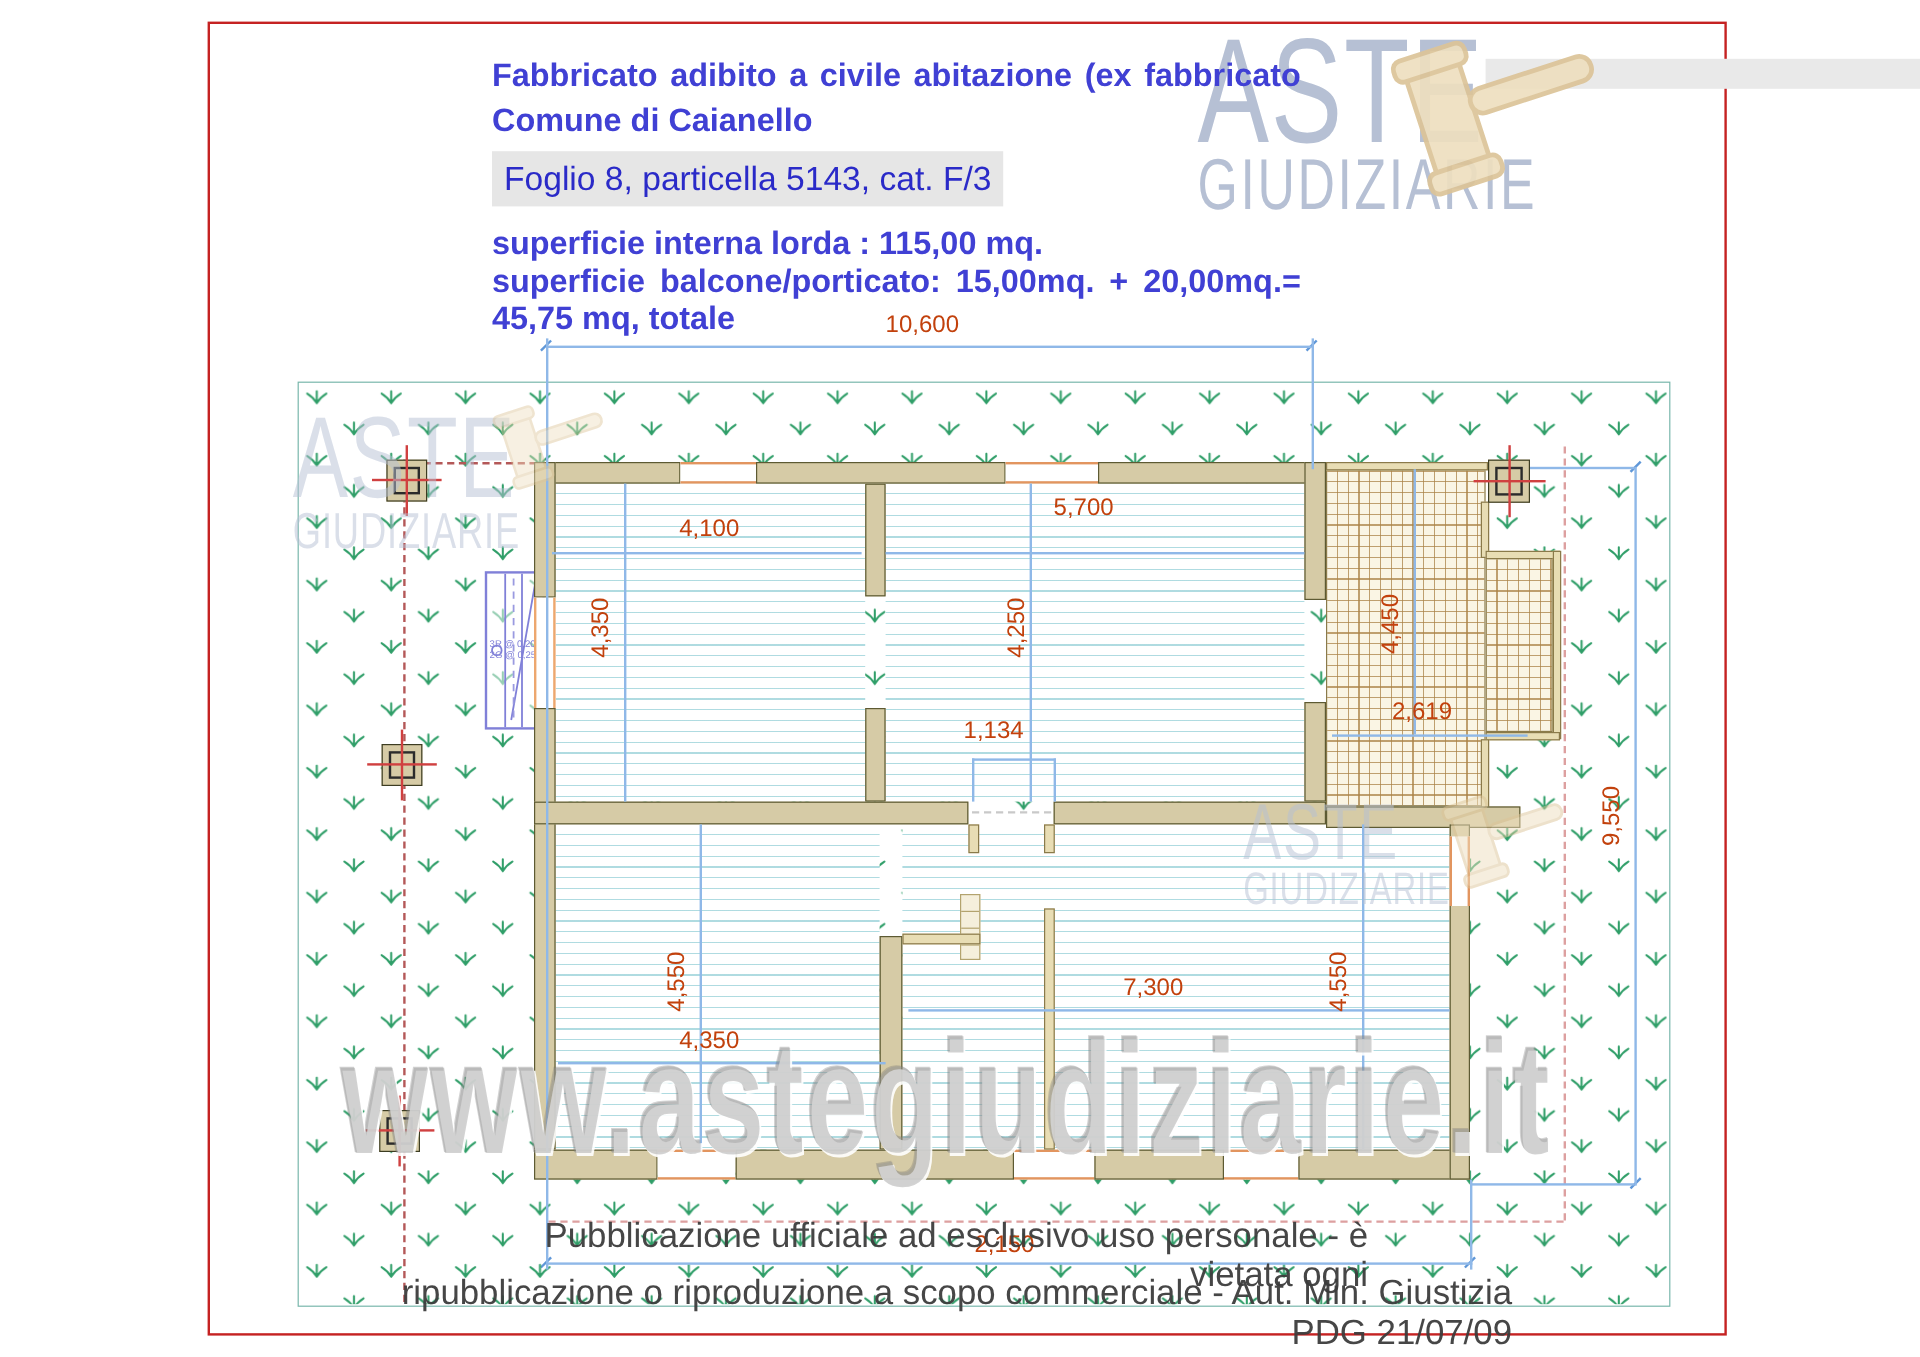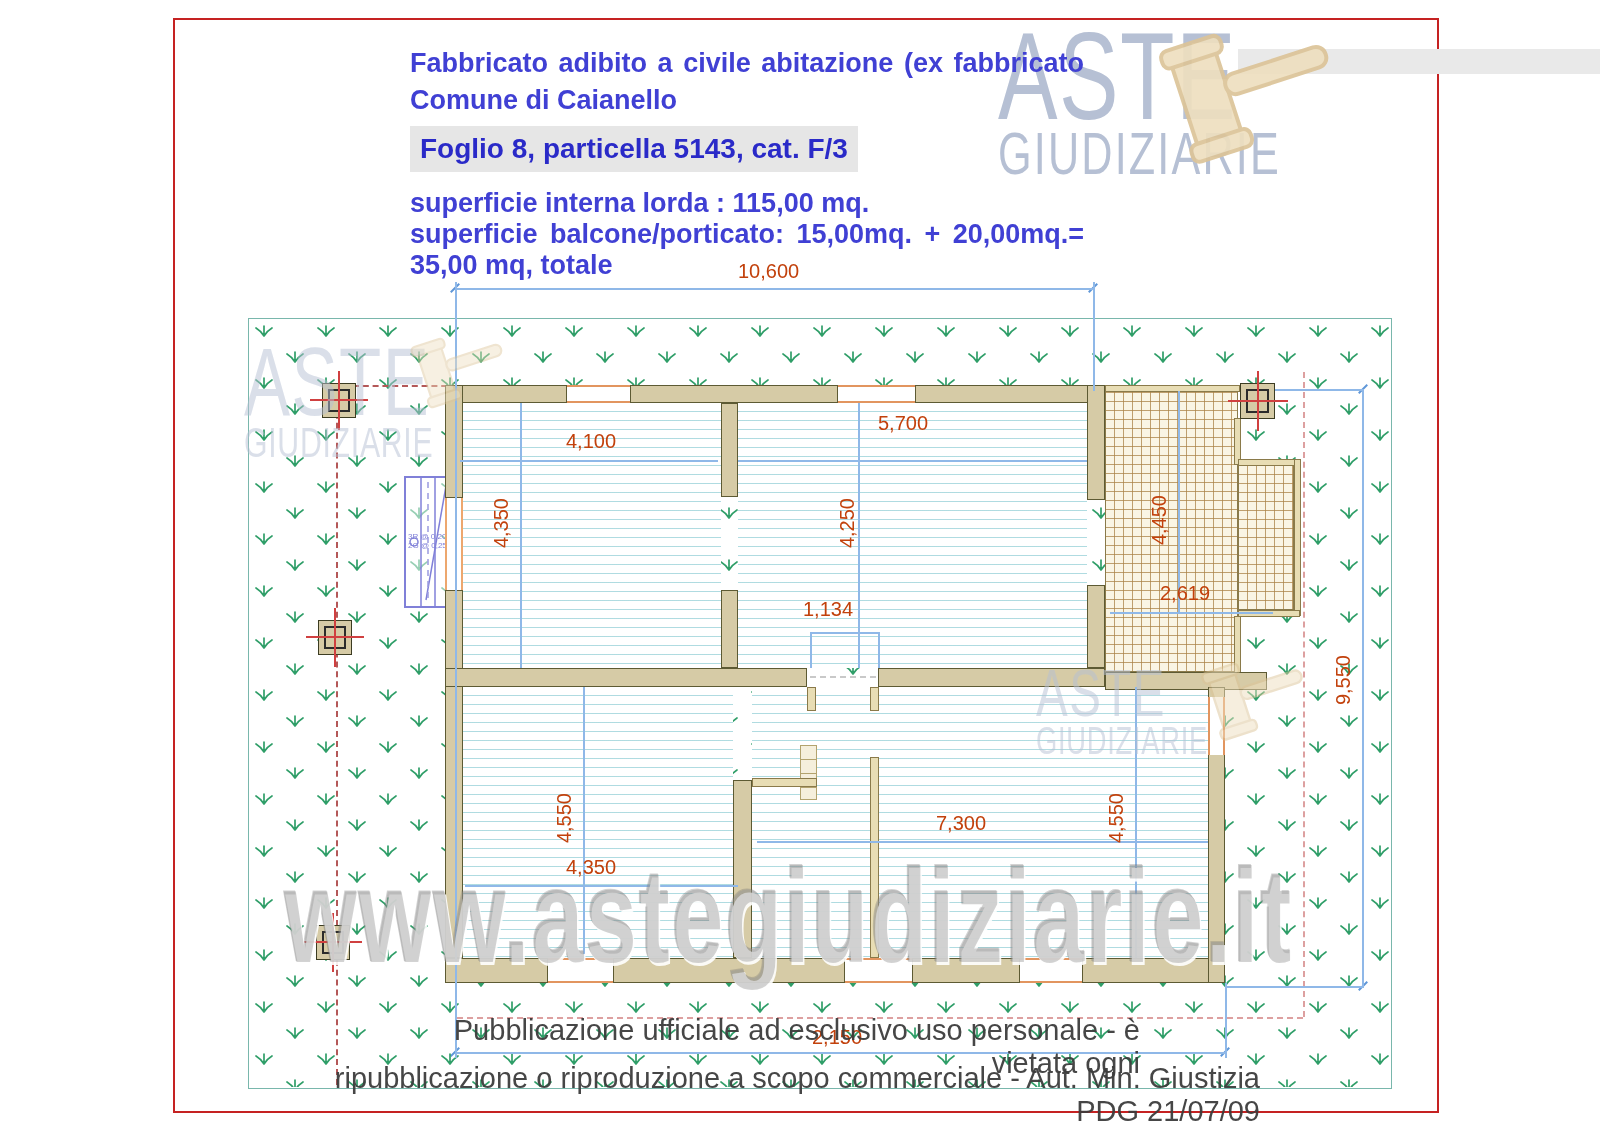--- a/index.html
+++ b/index.html
@@ -12,7 +12,7 @@
   
   .hdr{color:#4040d4;font-weight:bold;font-size:27px;line-height:31px;}
   .just{text-align:justify;text-align-last:justify;}
-  .foglio-box{background:#e6e6e6;color:#2a2ac8;font-size:28px;font-weight:bold;padding:7px 10px;}
+  .foglio-box{background:#e6e6e6;color:#2a2ac8;font-size:28px;font-weight:normal;padding:7px 10px;}
   
   .brand{color:#b6c0d4;transform:scaleX(.72);transform-origin:left top;line-height:1;}
   .brand .w1{font-size:124px;letter-spacing:2px;}

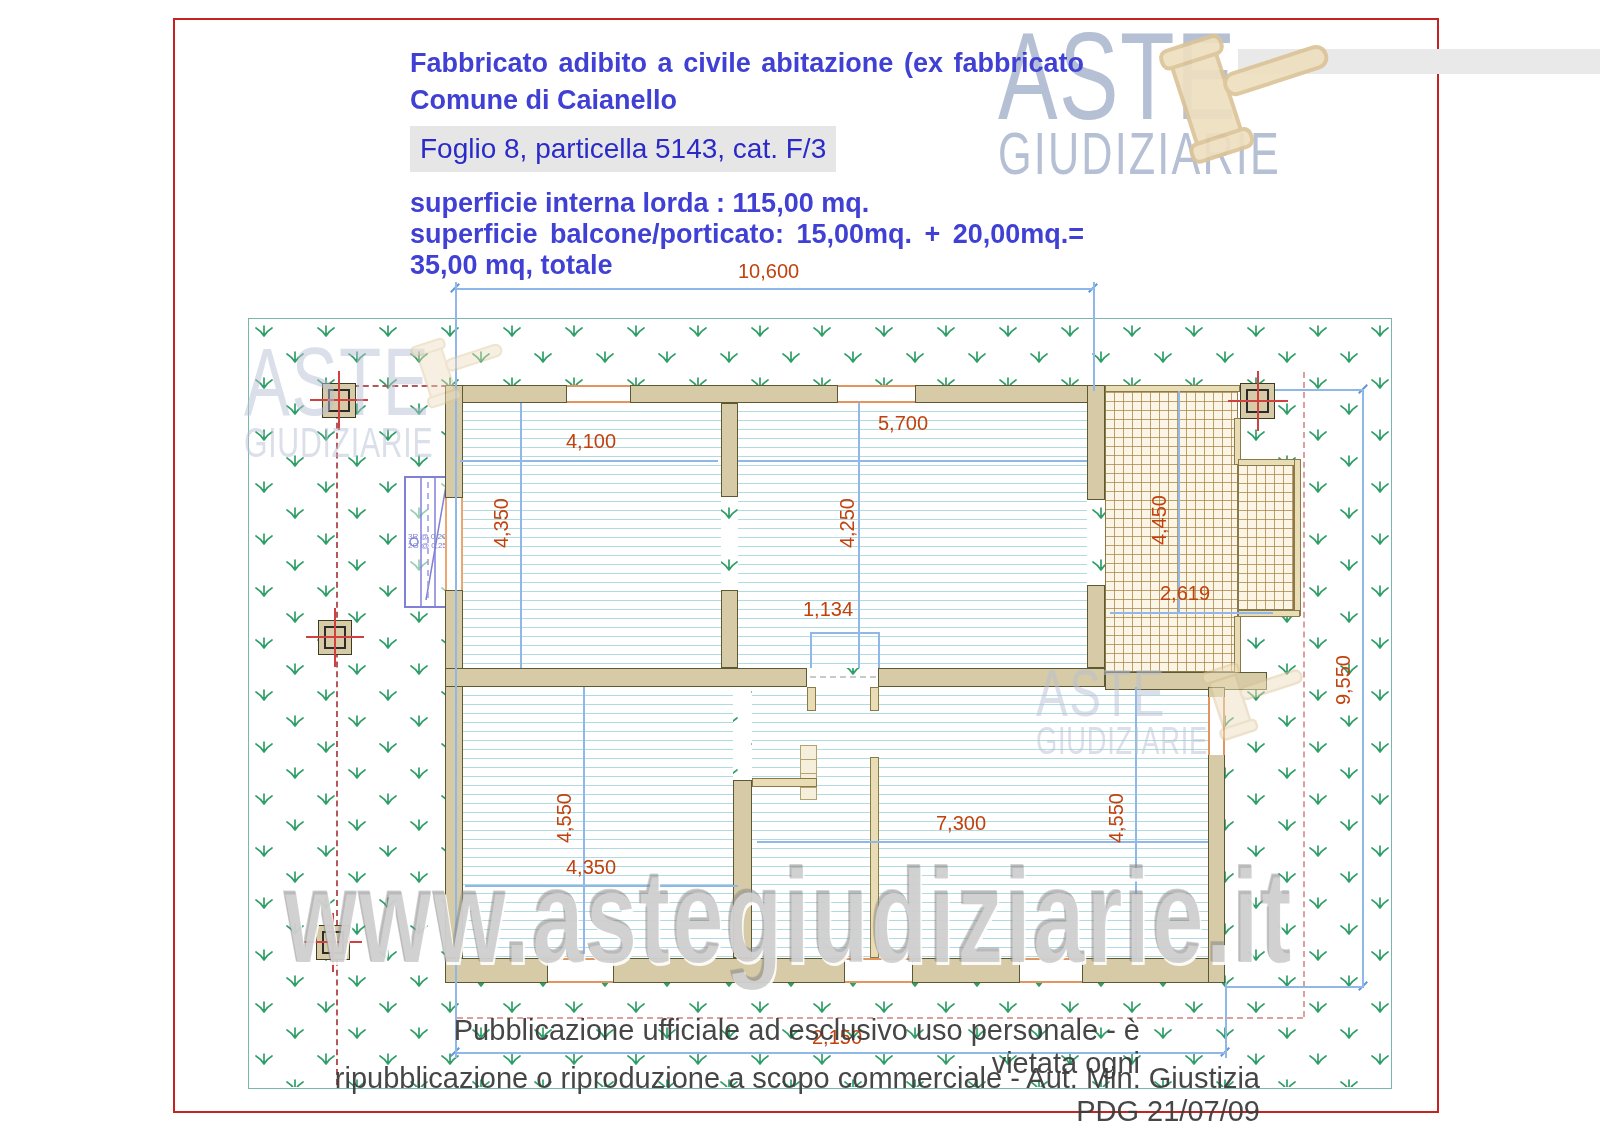--- a/index.html
+++ b/index.html
@@ -68,7 +68,7 @@
     </div>
     <div class="hdr" style="margin-top:16px;">superficie interna lorda : 115,00 mq.</div>
     <div class="hdr just" style="margin-top:0px;">superficie balcone/porticato: 15,00mq. + 20,00mq.=</div>
-    <div class="hdr">35,00 mq, totale</div>
+    <div class="hdr">45,75 mq, totale</div>
   </div>
 
   <div class="abs brand" style="left:998px;top:14px;z-index:2;">

